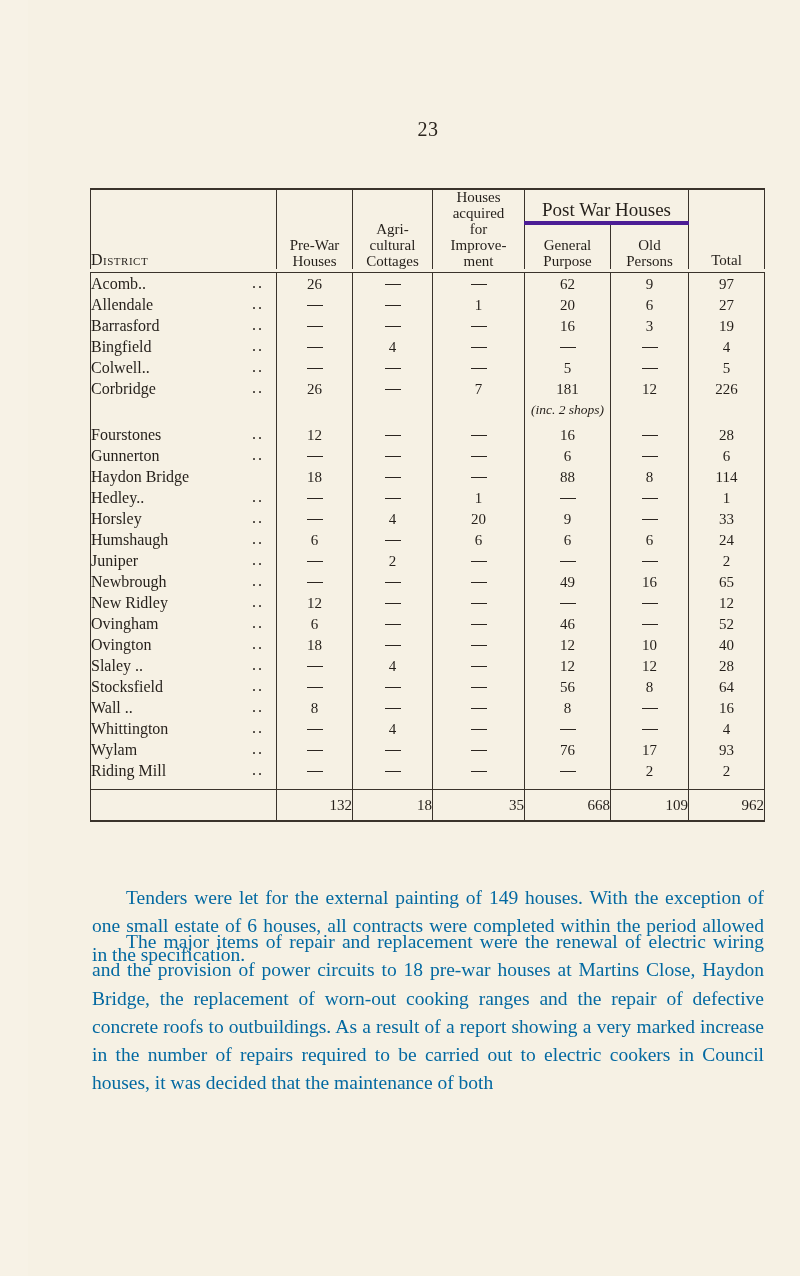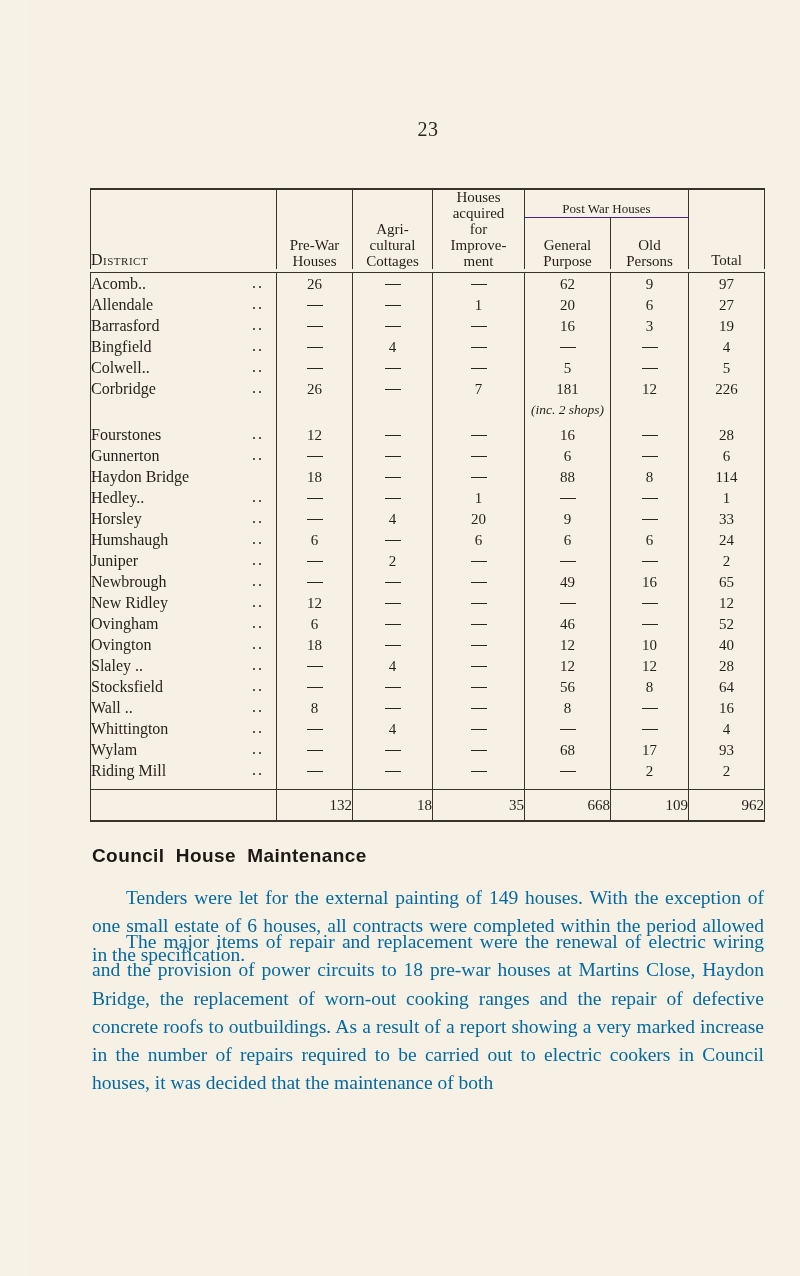--- a/index.html
+++ b/index.html
@@ -95,8 +95,8 @@
     vertical-align: top;
     padding-top: 5px;
     padding-bottom: 3px;
-    font-size: 13px;
-    border-bottom: 1px solid #4c1d95;
+    font-size: 19px;
+    border-bottom: 4px solid #4c1d95;
   }
   th.total-head {
     text-align: center;

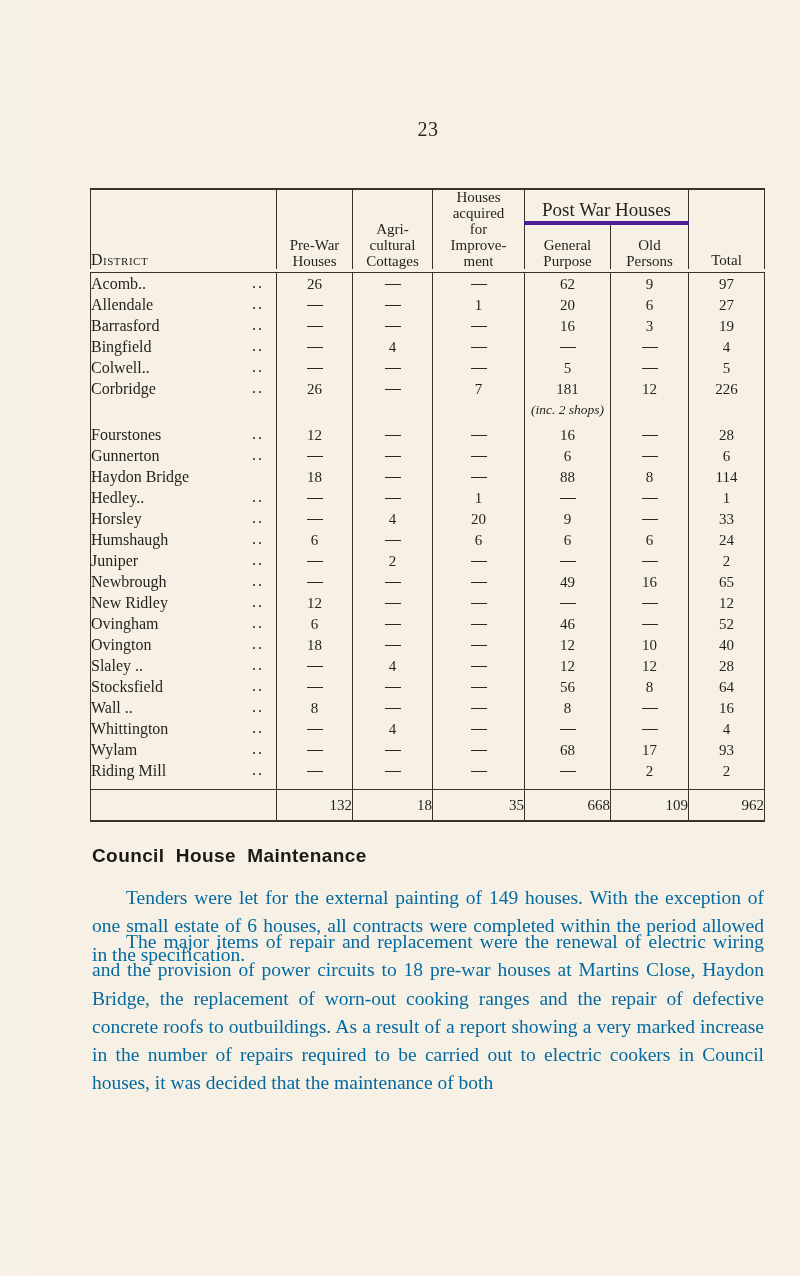--- a/index.html
+++ b/index.html
@@ -465,7 +465,7 @@
             <td class="num"><span class="dash"></span></td>
             <td class="num"><span class="dash"></span></td>
             <td class="num"><span class="dash"></span></td>
-            <td class="num">68</td>
+            <td class="num">76</td>
             <td class="num">17</td>
             <td class="num">93</td>
           </tr>

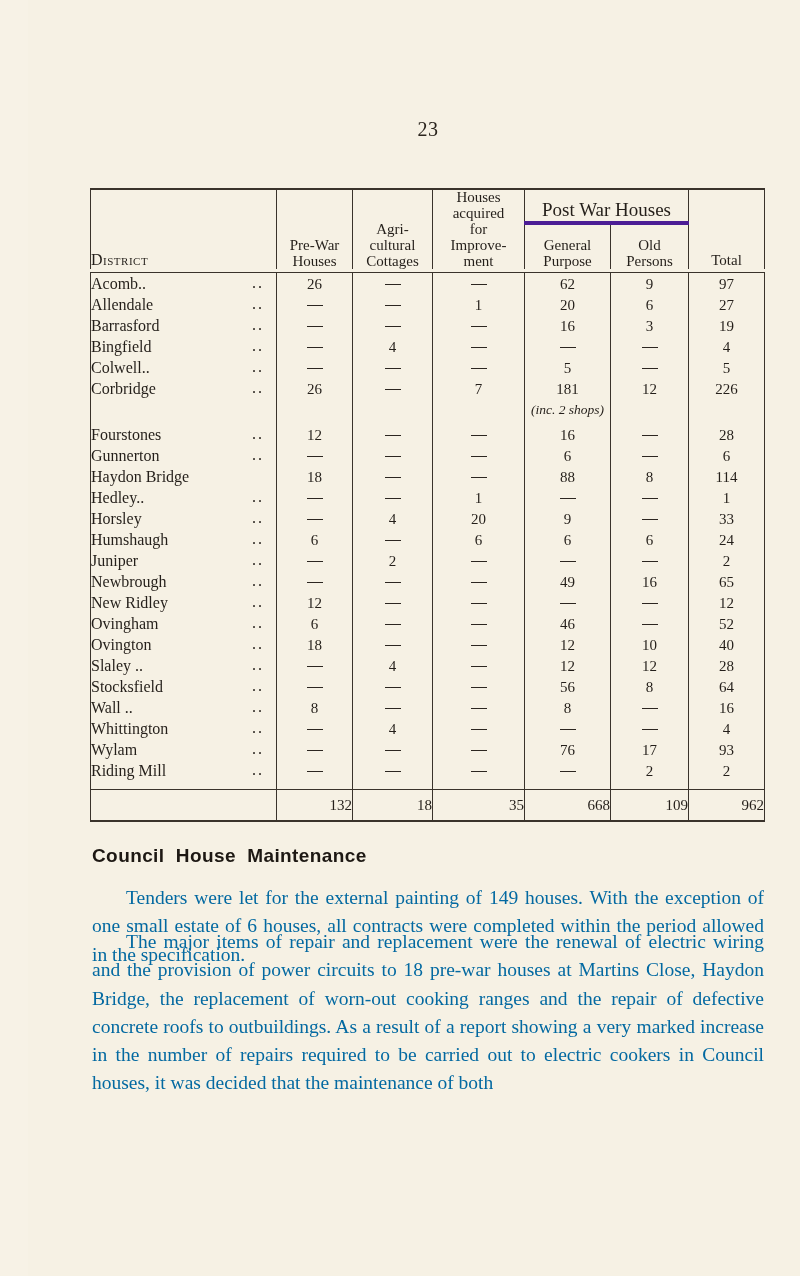--- a/index.html
+++ b/index.html
@@ -502,7 +502,6 @@
     </table>
   </div>
 
-  <div class="section-head">Council  House  Maintenance</div>
 
   <div class="prose" id="para-1">
     <p>Tenders were let for the external painting of 149 houses. With the exception of one small estate of 6 houses, all contracts were completed within the period allowed in the specification.</p>

